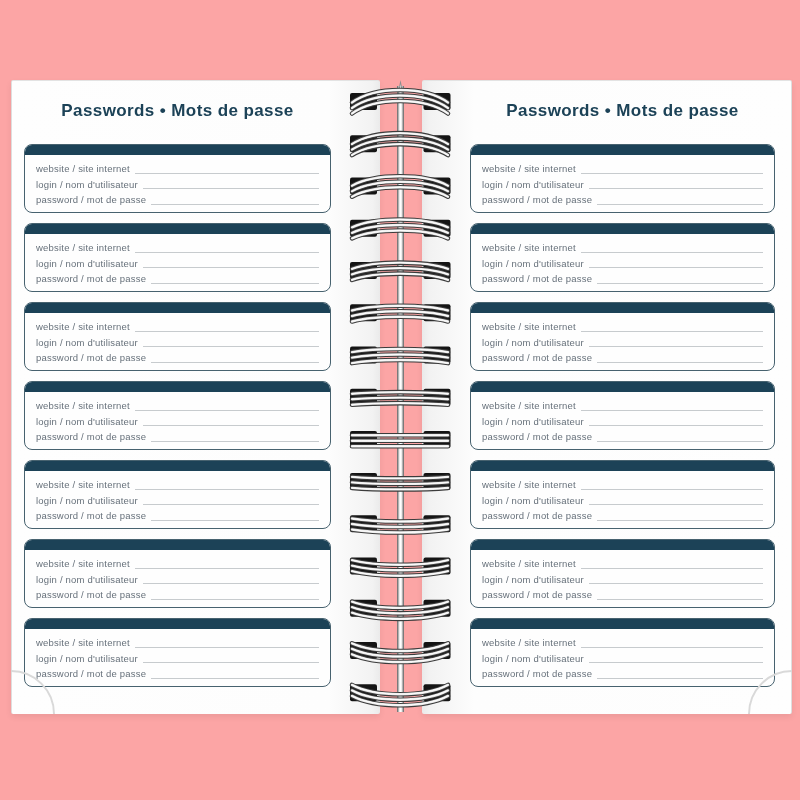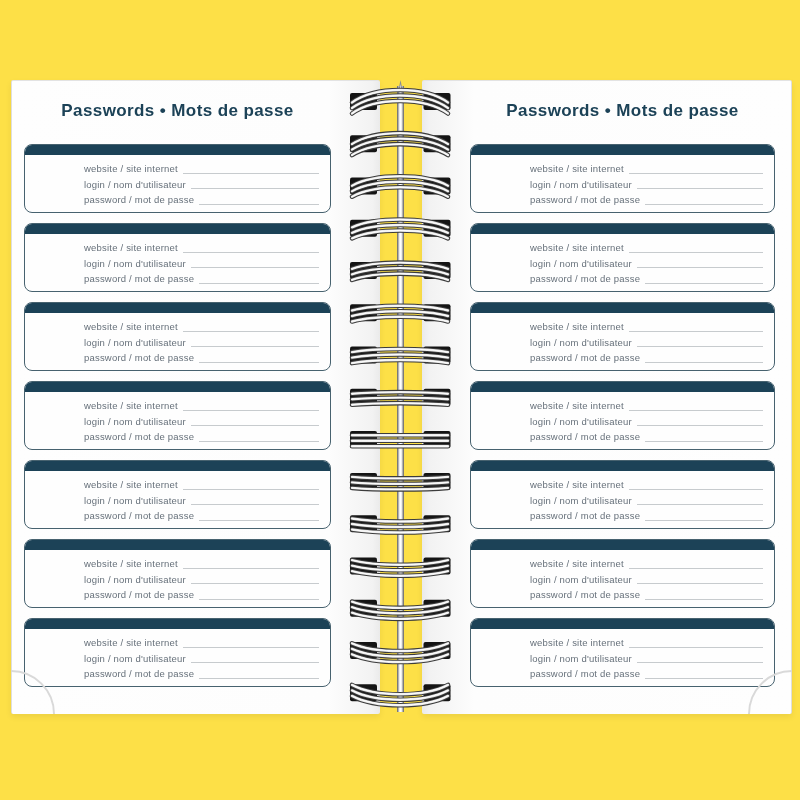--- a/index.html
+++ b/index.html
@@ -4,7 +4,7 @@
 <style>
   html,body{margin:0;padding:0;background:#ffffff;}
   body{width:800px;height:800px;font-family:"Liberation Sans",sans-serif;}
-  .scene{position:relative;width:800px;height:800px;overflow:hidden;background:#fde047;}
+  .scene{position:relative;width:800px;height:800px;overflow:hidden;background:#fca5a5;}
 
   .page{position:absolute;top:80px;height:634px;box-sizing:border-box;
         border-top:1px solid #e3e3e3;border-radius:2px;

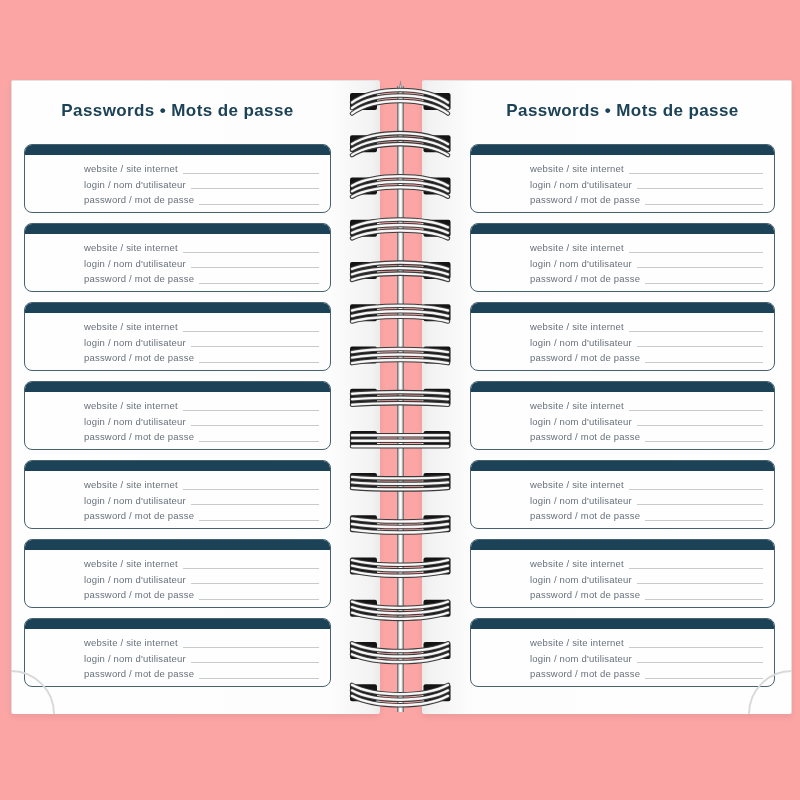--- a/index.html
+++ b/index.html
@@ -28,7 +28,7 @@
   .block-header{height:10px;background:#1c4257;}
   .rows{padding:6px 11px 0 11px;}
   .row{display:flex;align-items:flex-end;height:15.5px;}
-  .lbl{font-size:9.5px;color:#66707a;letter-spacing:.2px;line-height:15.5px;white-space:nowrap;margin-left:48px;}
+  .lbl{font-size:9.5px;color:#66707a;letter-spacing:.2px;line-height:15.5px;white-space:nowrap;}
   .line{flex:1;border-bottom:1px solid #c7cbce;margin:0 0 3px 5px;}
 
   .overlay{position:absolute;left:0;top:0;width:800px;height:800px;pointer-events:none;}

